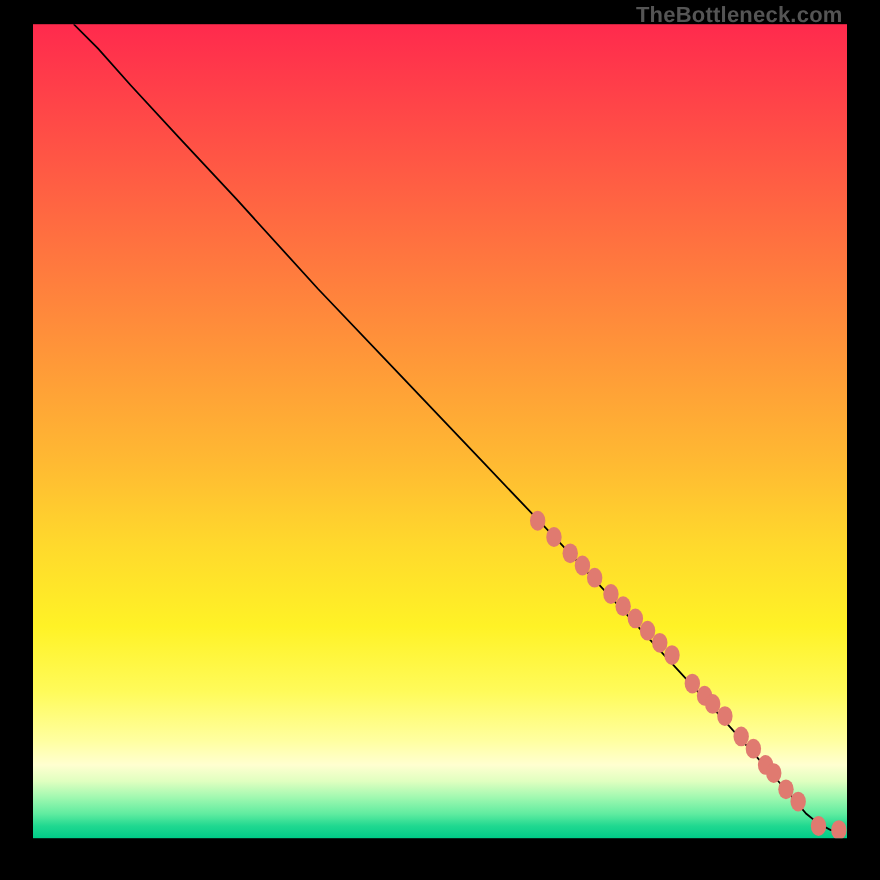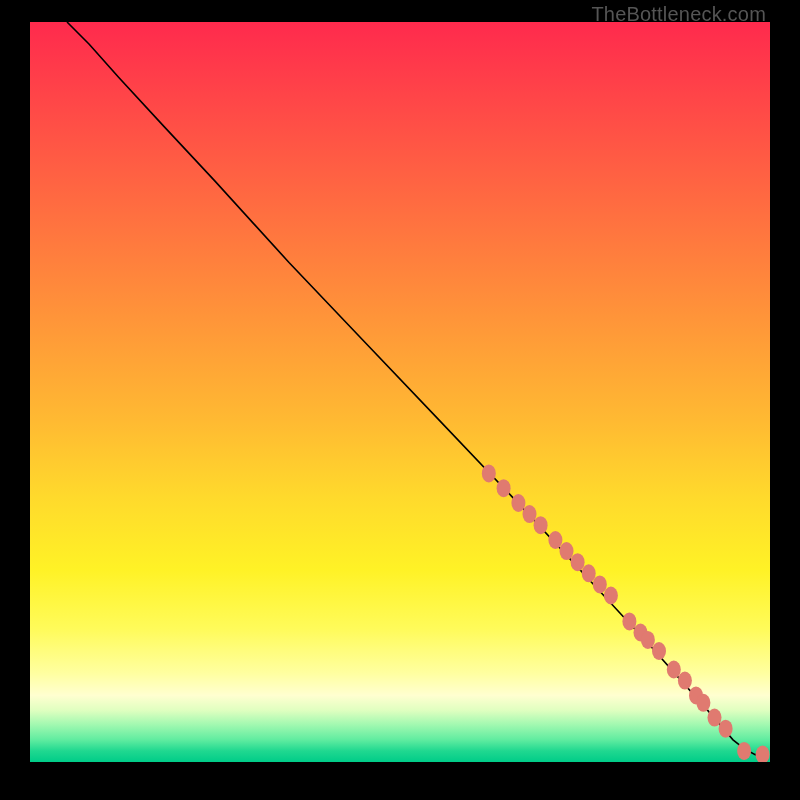--- a/index.html
+++ b/index.html
@@ -42,7 +42,7 @@
     right: 34px;
     color: #555;
     font-size: 20px;
-    font-weight: 400;
+    font-weight: 700;
     letter-spacing: 0.2px;
   }
   svg.plot {

